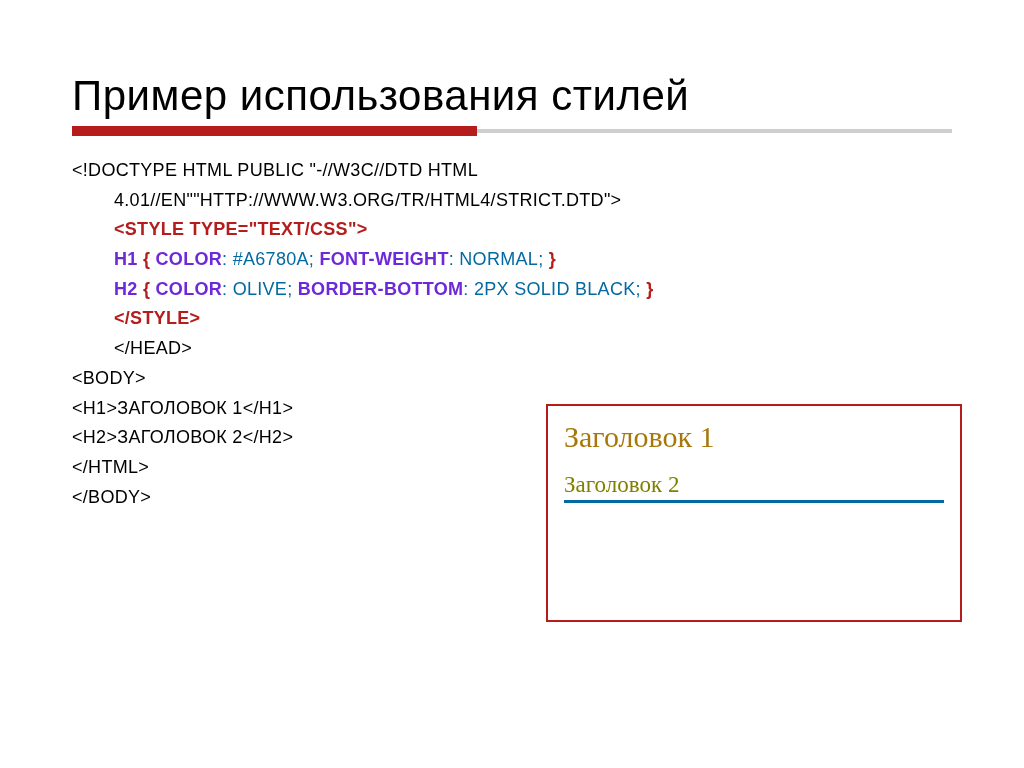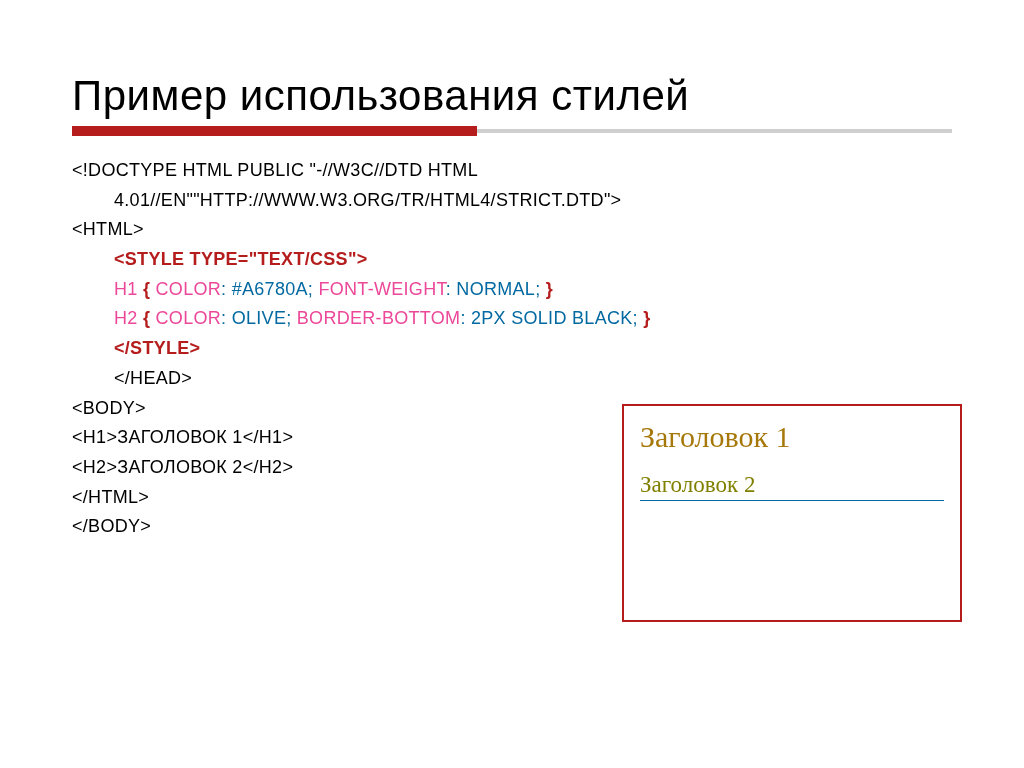--- a/index.html
+++ b/index.html
@@ -92,7 +92,6 @@
   <div class="code-block">
     <div class="code-line">&lt;!DOCTYPE HTML PUBLIC "-//W3C//DTD HTML</div>
     <div class="code-line ind1">4.01//EN""http://www.w3.org/TR/html4/strict.dtd"&gt;</div>
-    <div class="code-line">&lt;HTML&gt;</div>
     <div class="code-line ind2 red-b">&lt;STYLE TYPE="TEXT/CSS"&gt;</div>
 
     <div class="code-line ind2"><span class="blue-b">H1</span><span class="red-b"> { </span><span class="blue-b">COLOR</span><span class="normal">: #A6780A; </span><span class="blue-b">FONT-WEIGHT</span><span class="normal">: normal; </span><span class="red-b">}</span></div>

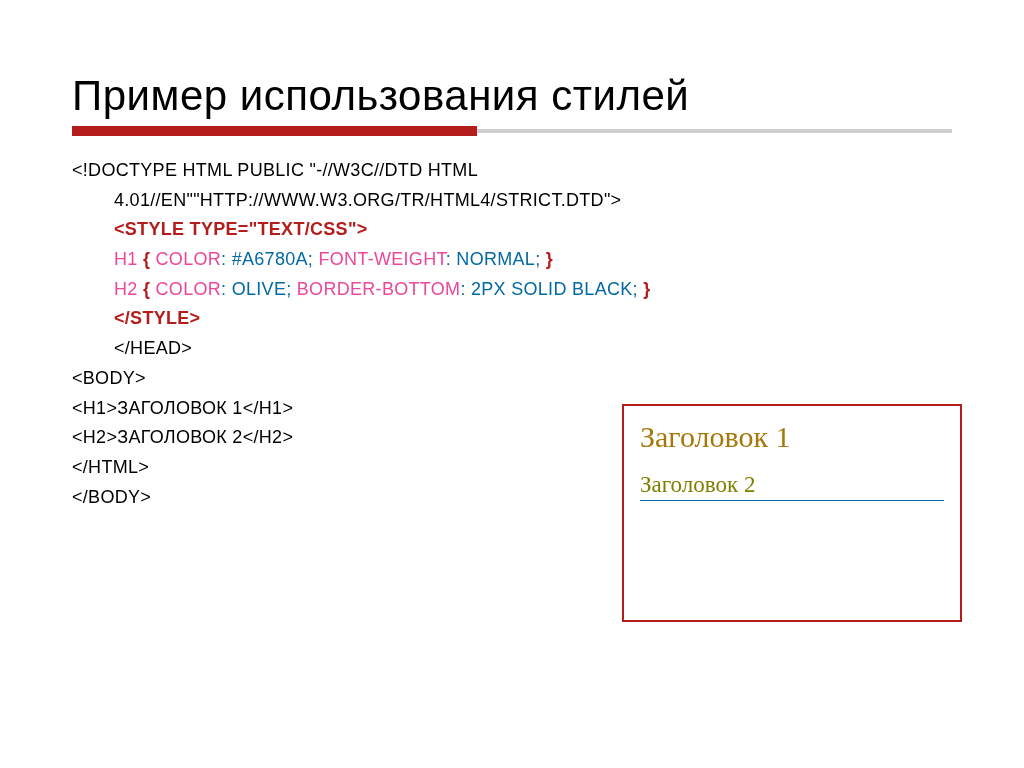--- a/index.html
+++ b/index.html
@@ -52,7 +52,7 @@
   .ind1 { padding-left: 42px; }
   .ind2 { padding-left: 42px; }
   .red-b { color: #b51d1d; font-weight: 700; }
-  .blue-b { color: #ec4899; font-weight: 400; }
+  .blue-b { color: #6d28d9; font-weight: 700; }
   .normal { color: #0369a1; font-weight: 400; }
   .preview {
     position: absolute;

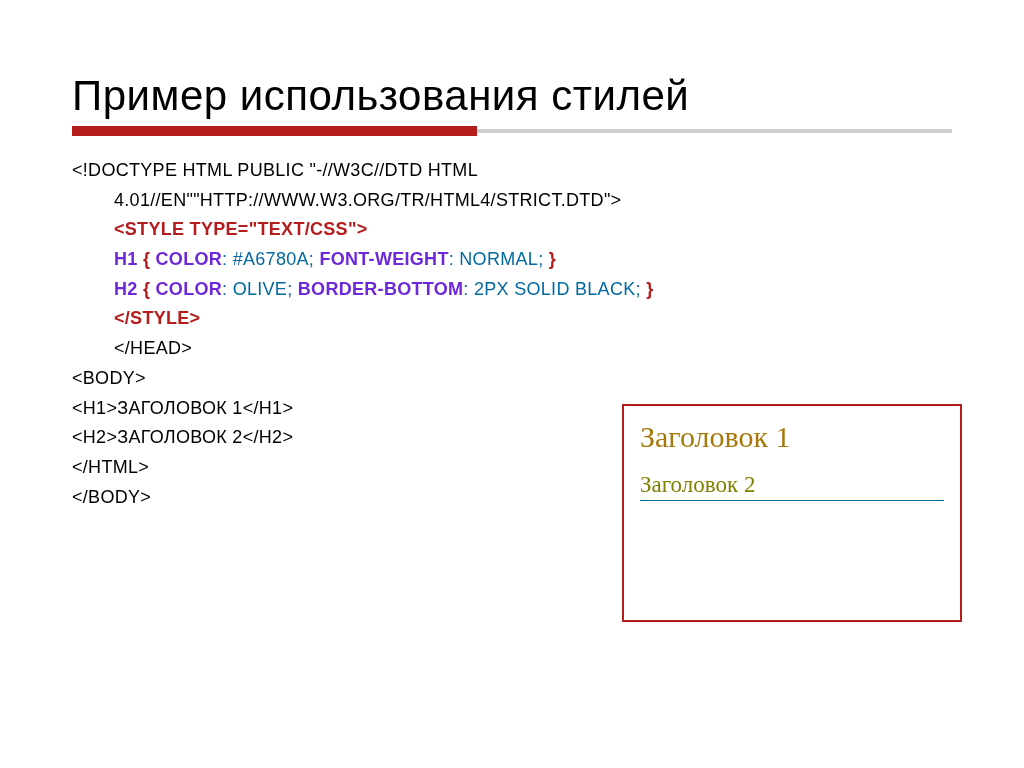--- a/index.html
+++ b/index.html
@@ -58,7 +58,7 @@
     position: absolute;
     right: 62px;
     top: 404px;
-    width: 340px;
+    width: 416px;
     height: 218px;
     border: 2px solid #b51d1d;
     background: #fff;

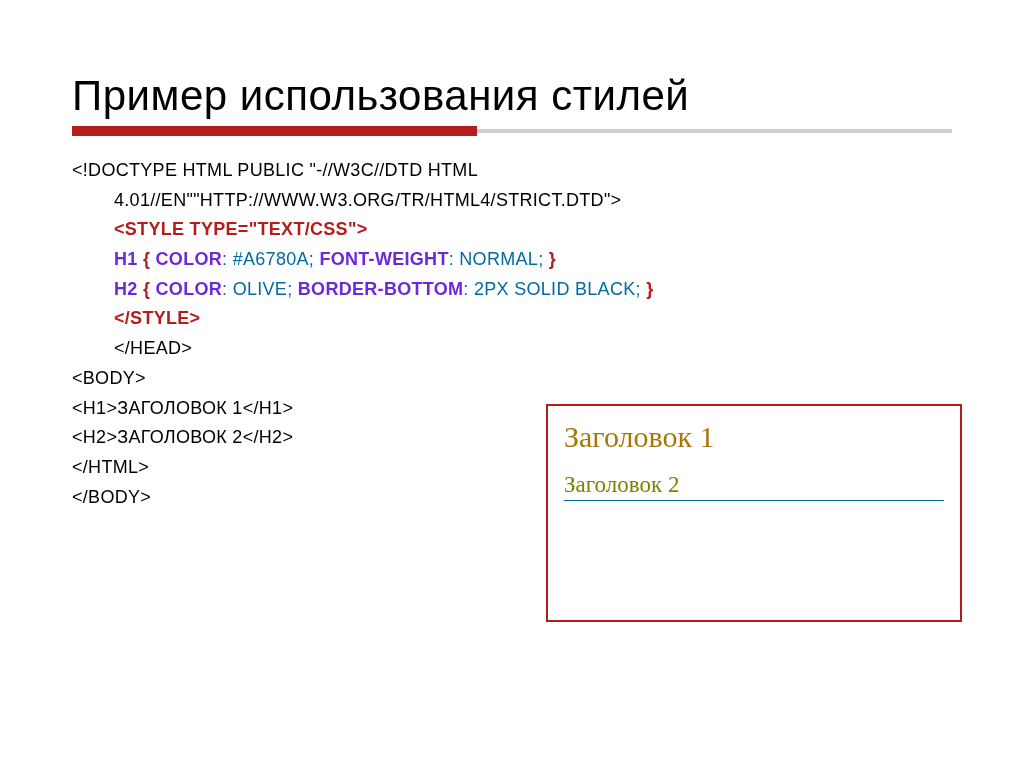--- a/index.html
+++ b/index.html
@@ -75,7 +75,7 @@
     color: #808000;
     font-weight: 400;
     font-size: 23px;
-    border-bottom: 1px solid #0369a1;
+    border-bottom: 3px solid #0369a1;
     padding-bottom: 2px;
   }
 </style>

